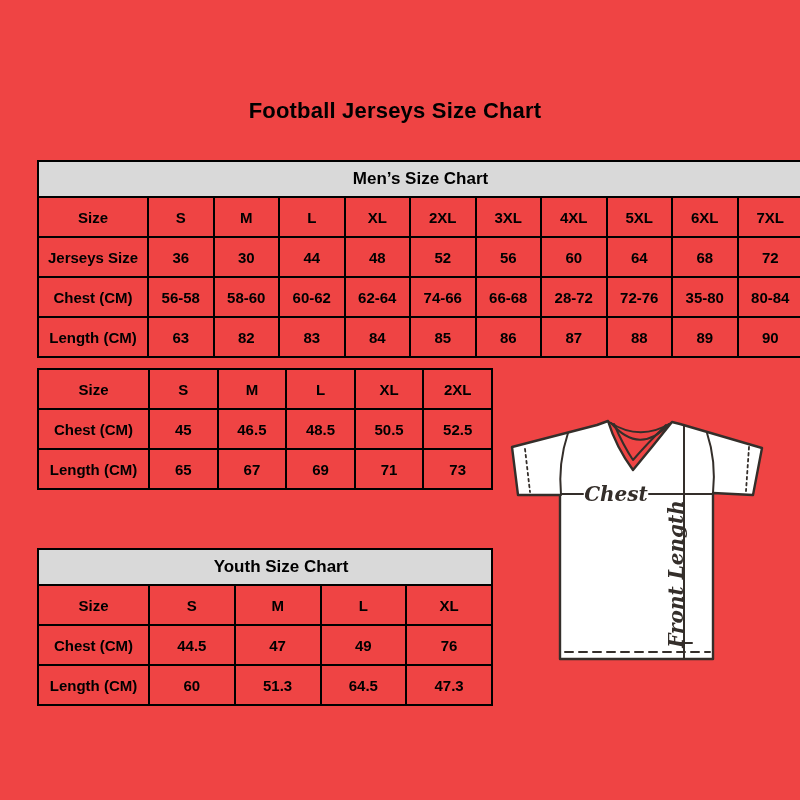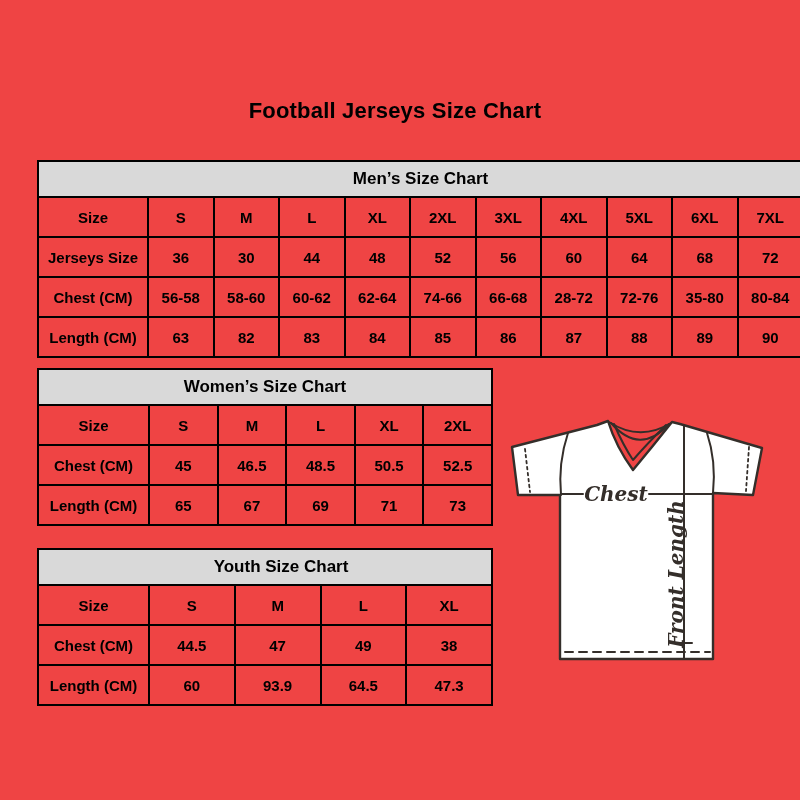--- a/index.html
+++ b/index.html
@@ -116,9 +116,6 @@
         </colgroup>
         <tbody>
           <tr>
-            <td colspan="6" class="tbl-header" style="background: rgb(217, 217, 217);">Women’s Size Chart</td>
-          </tr>
-          <tr>
             <td>Size</td>
             <td>S</td>
             <td>M</td>

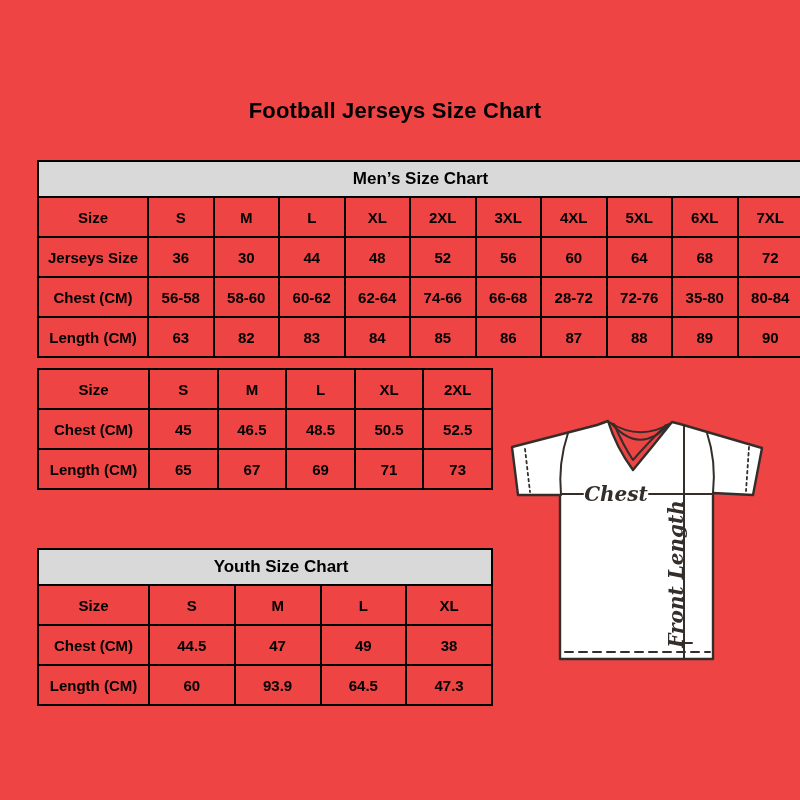--- a/index.html
+++ b/index.html
@@ -168,7 +168,7 @@
             <td>44.5</td>
             <td>47</td>
             <td>49</td>
-            <td>38</td>
+            <td>76</td>
           </tr>
           <tr>
             <td>Length (CM)</td>

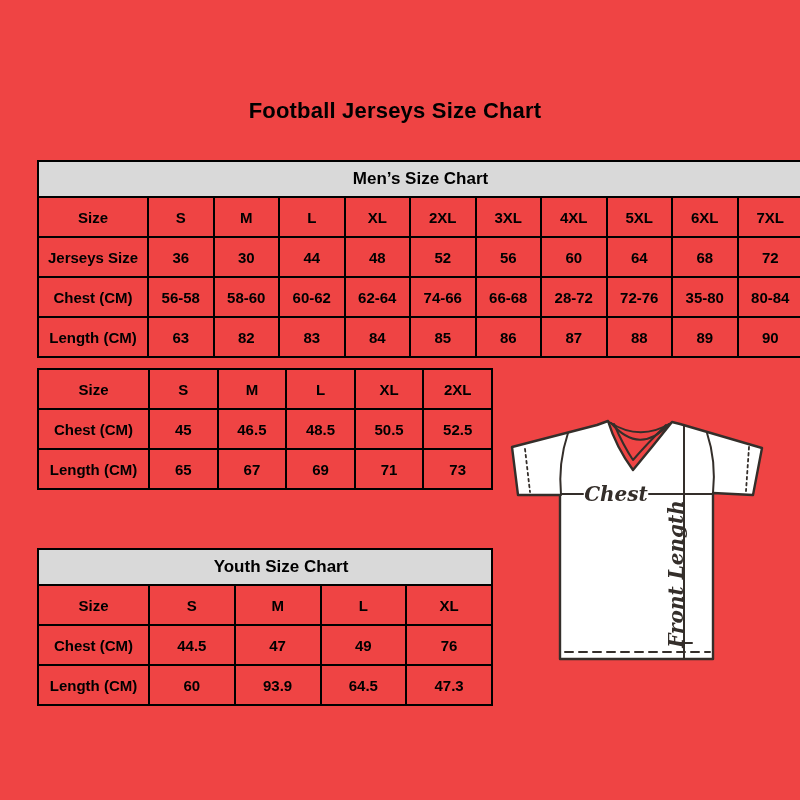--- a/index.html
+++ b/index.html
@@ -173,7 +173,7 @@
           <tr>
             <td>Length (CM)</td>
             <td>60</td>
-            <td>93.9</td>
+            <td>51.3</td>
             <td>64.5</td>
             <td>47.3</td>
           </tr>

